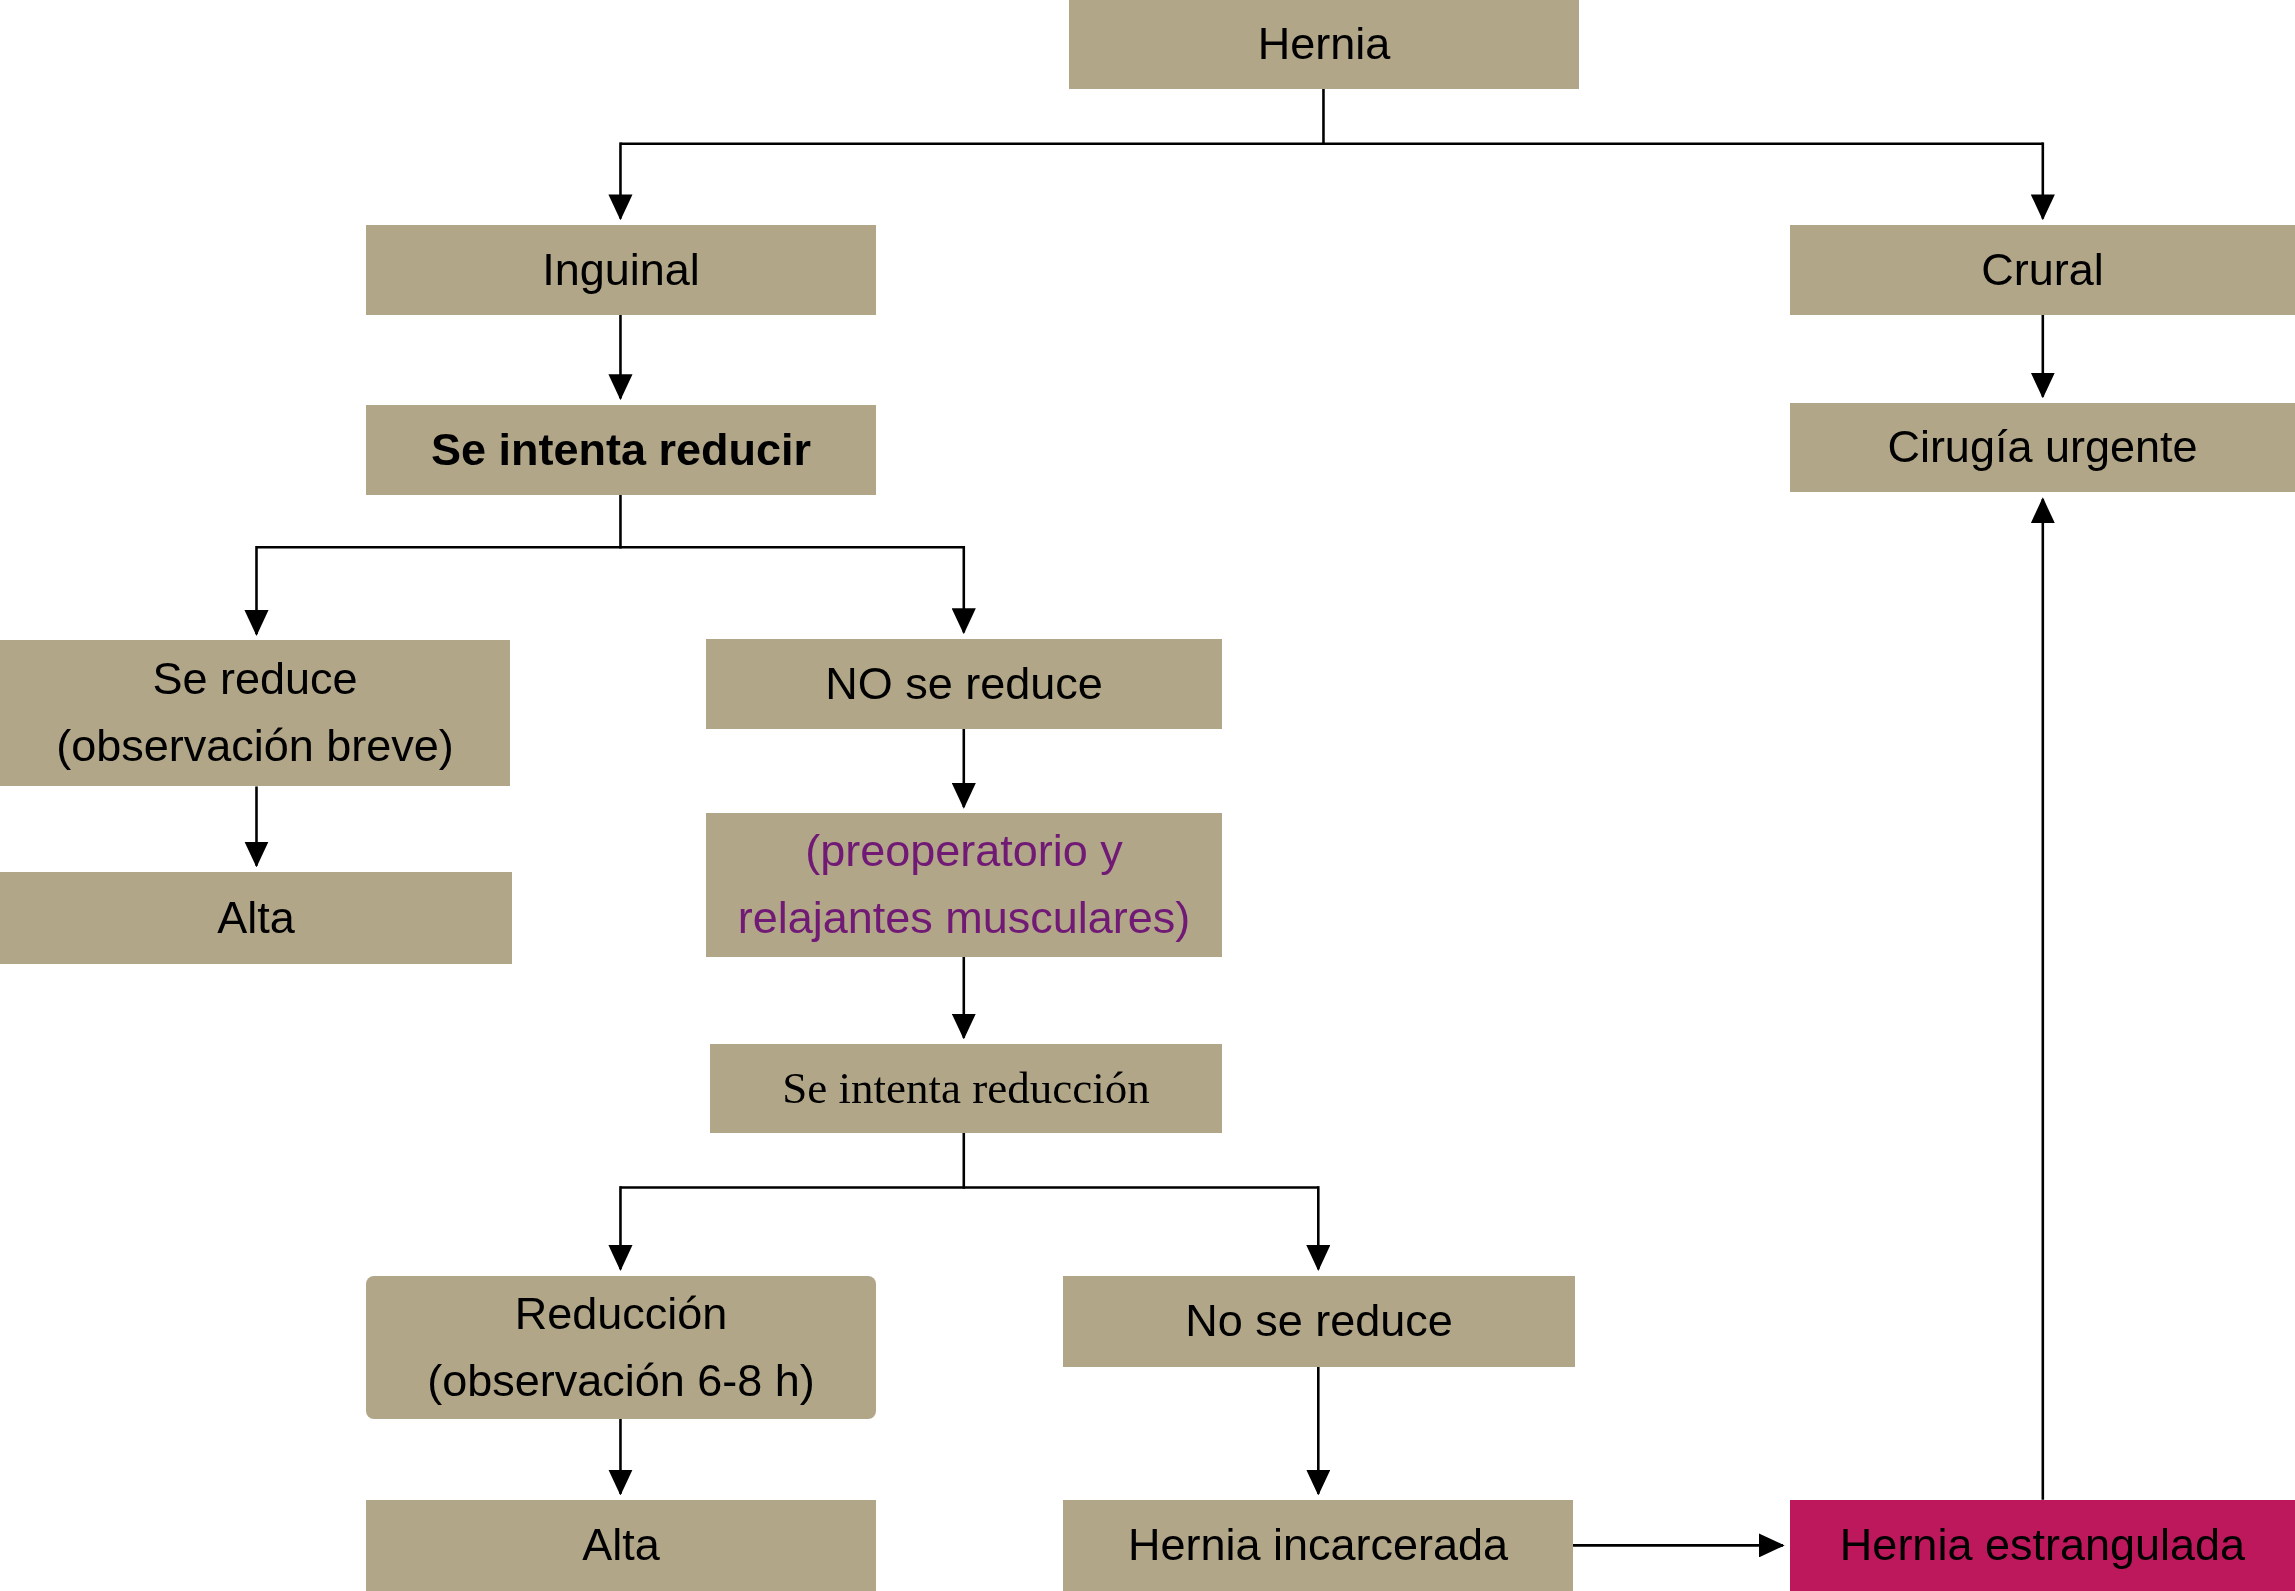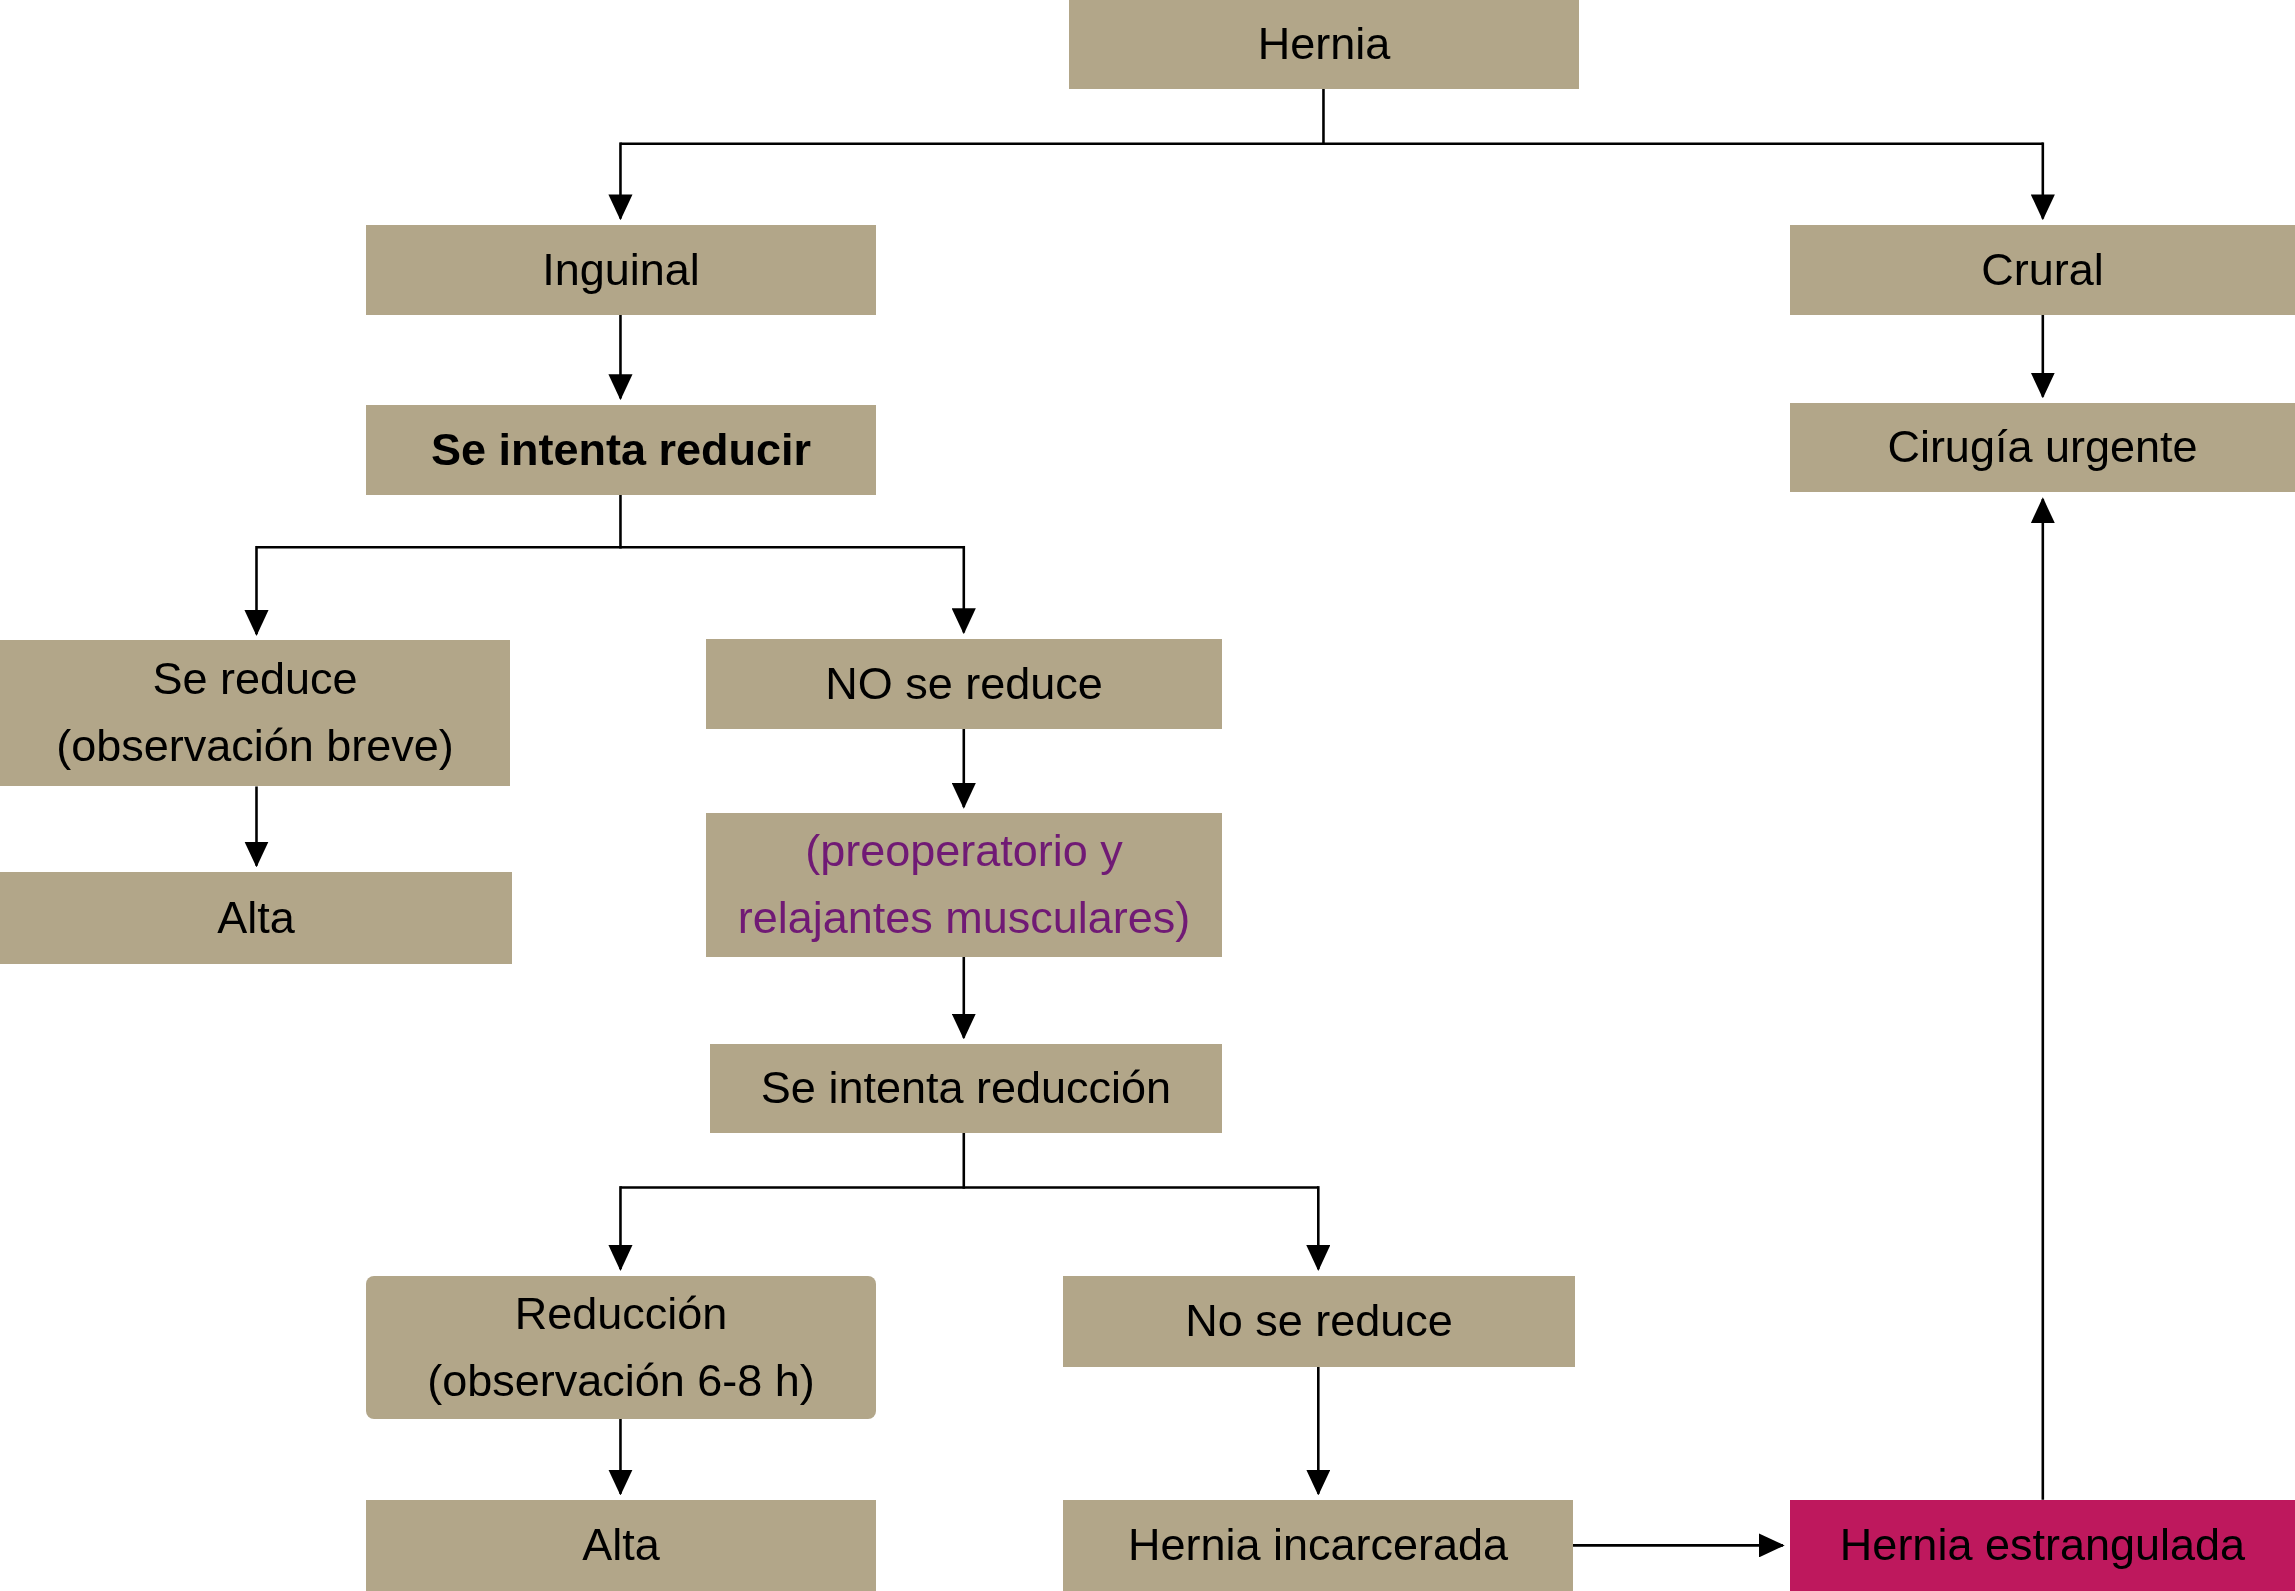--- a/index.html
+++ b/index.html
@@ -48,7 +48,7 @@
   #n-alta-superior       { left: 0px;    top: 872px; width: 512px; height: 92px; }
   #n-no-se-reduce-1      { left: 706px;  top: 639px;  width: 516px; height: 90px; }
   #n-preoperatorio       { left: 706px;  top: 813px;  width: 516px; height: 144px; }
-  #n-se-intenta-reduccion{ left: 710px;  top: 1044px; width: 512px; height: 89px; }
+  #n-se-intenta-reduccion{ left: 710px;  top: 1044px; width: 512px; height: 89px; font-family: Liberation Serif, serif; }
   #n-reduccion           { left: 366px;  top: 1276px; width: 510px; height: 143px; border-radius: 8px; }
   #n-alta-inferior       { left: 366px;  top: 1500px; width: 510px; height: 91px; }
   #n-no-se-reduce-2      { left: 1063px; top: 1276px; width: 512px; height: 91px; }

